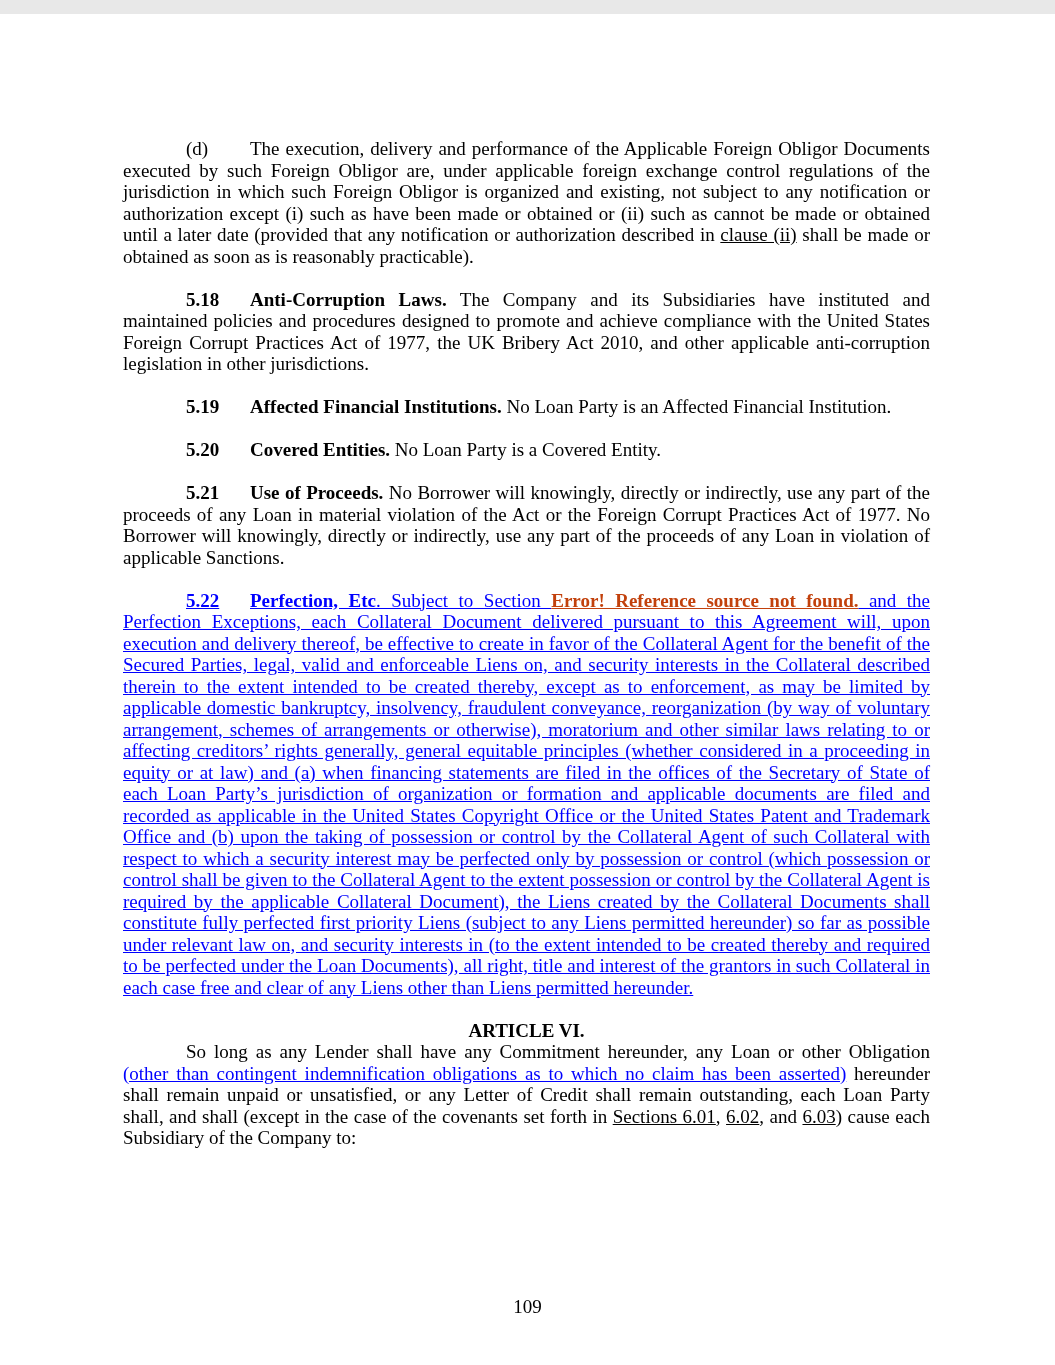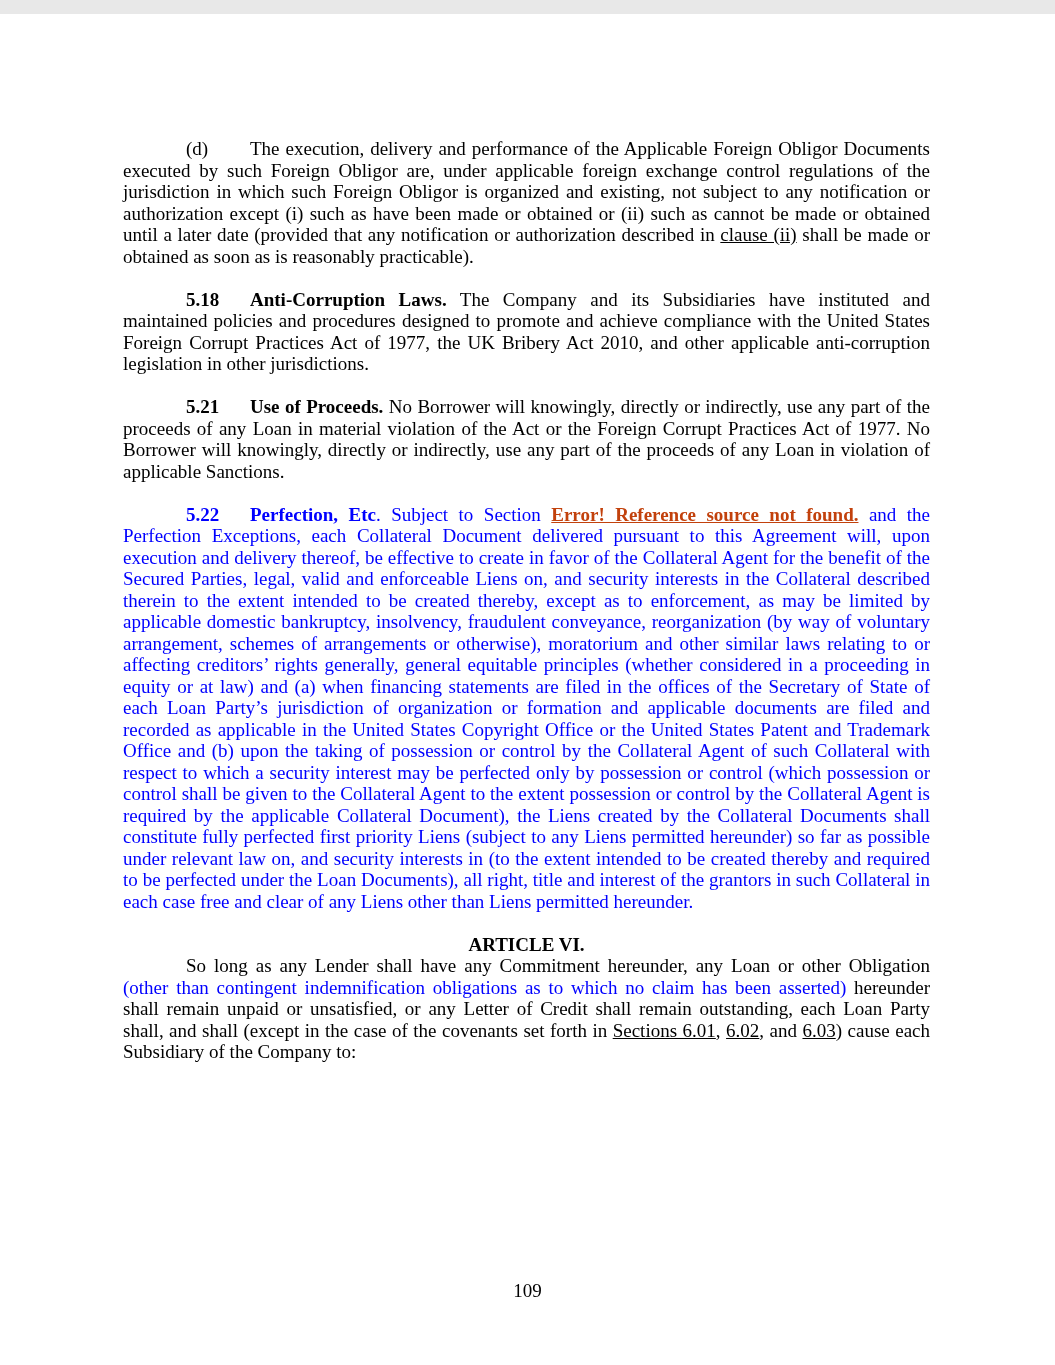--- a/index.html
+++ b/index.html
@@ -59,6 +59,7 @@
 
   <p class="para"><span class="num bold">5.18</span><span class="bold">Anti-Corruption Laws.</span><span> The Company and its Subsidiaries have instituted and maintained policies and procedures designed to promote and achieve compliance with the United States Foreign Corrupt Practices Act of 1977, the UK Bribery Act 2010, and other applicable anti-corruption legislation in other jurisdictions.</span></p>
 
+  <p class="para"><span class="num bold">5.19</span><span class="bold">Affected Financial Institutions.</span><span> No Loan Party is an Affected Financial Institution.</span></p>
 
 
   <p class="para"><span class="num bold">5.21</span><span class="bold">Use of Proceeds.</span><span> No Borrower will knowingly, directly or indirectly, use any part of the proceeds of any Loan in material violation of the Act or the Foreign Corrupt Practices Act of 1977. No Borrower will knowingly, directly or indirectly, use any part of the proceeds of any Loan in violation of applicable Sanctions.</span></p>

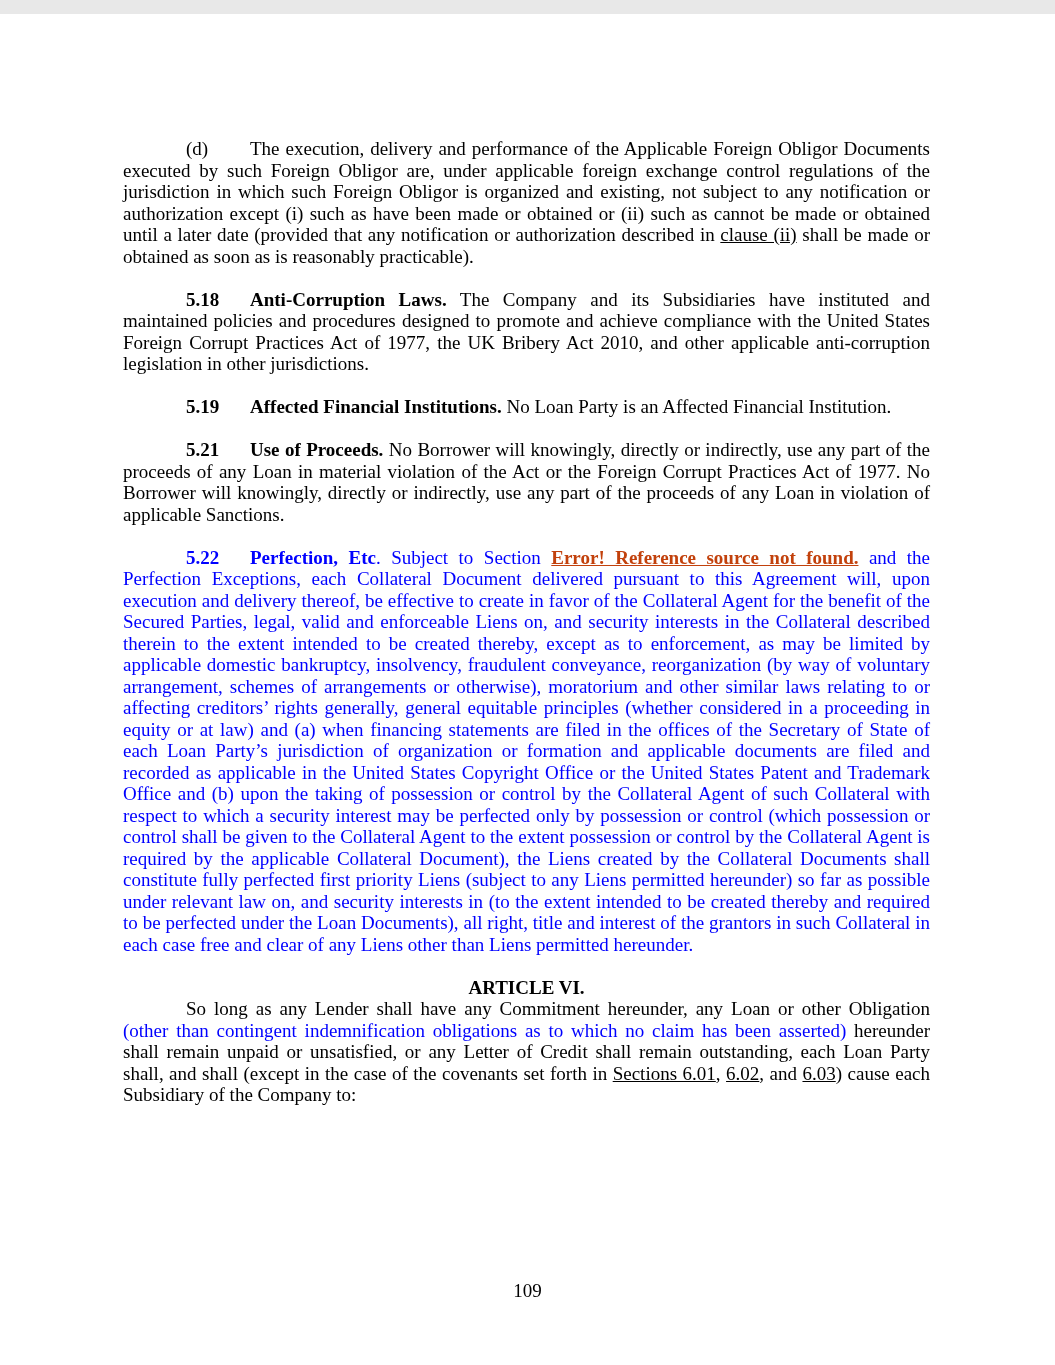--- a/index.html
+++ b/index.html
@@ -61,6 +61,7 @@
 
   <p class="para"><span class="num bold">5.19</span><span class="bold">Affected Financial Institutions.</span><span> No Loan Party is an Affected Financial Institution.</span></p>
 
+  <p class="para"><span class="num bold">5.20</span><span class="bold">Covered Entities.</span><span> No Loan Party is a Covered Entity.</span></p>
 
   <p class="para"><span class="num bold">5.21</span><span class="bold">Use of Proceeds.</span><span> No Borrower will knowingly, directly or indirectly, use any part of the proceeds of any Loan in material violation of the Act or the Foreign Corrupt Practices Act of 1977. No Borrower will knowingly, directly or indirectly, use any part of the proceeds of any Loan in violation of applicable Sanctions.</span></p>
 

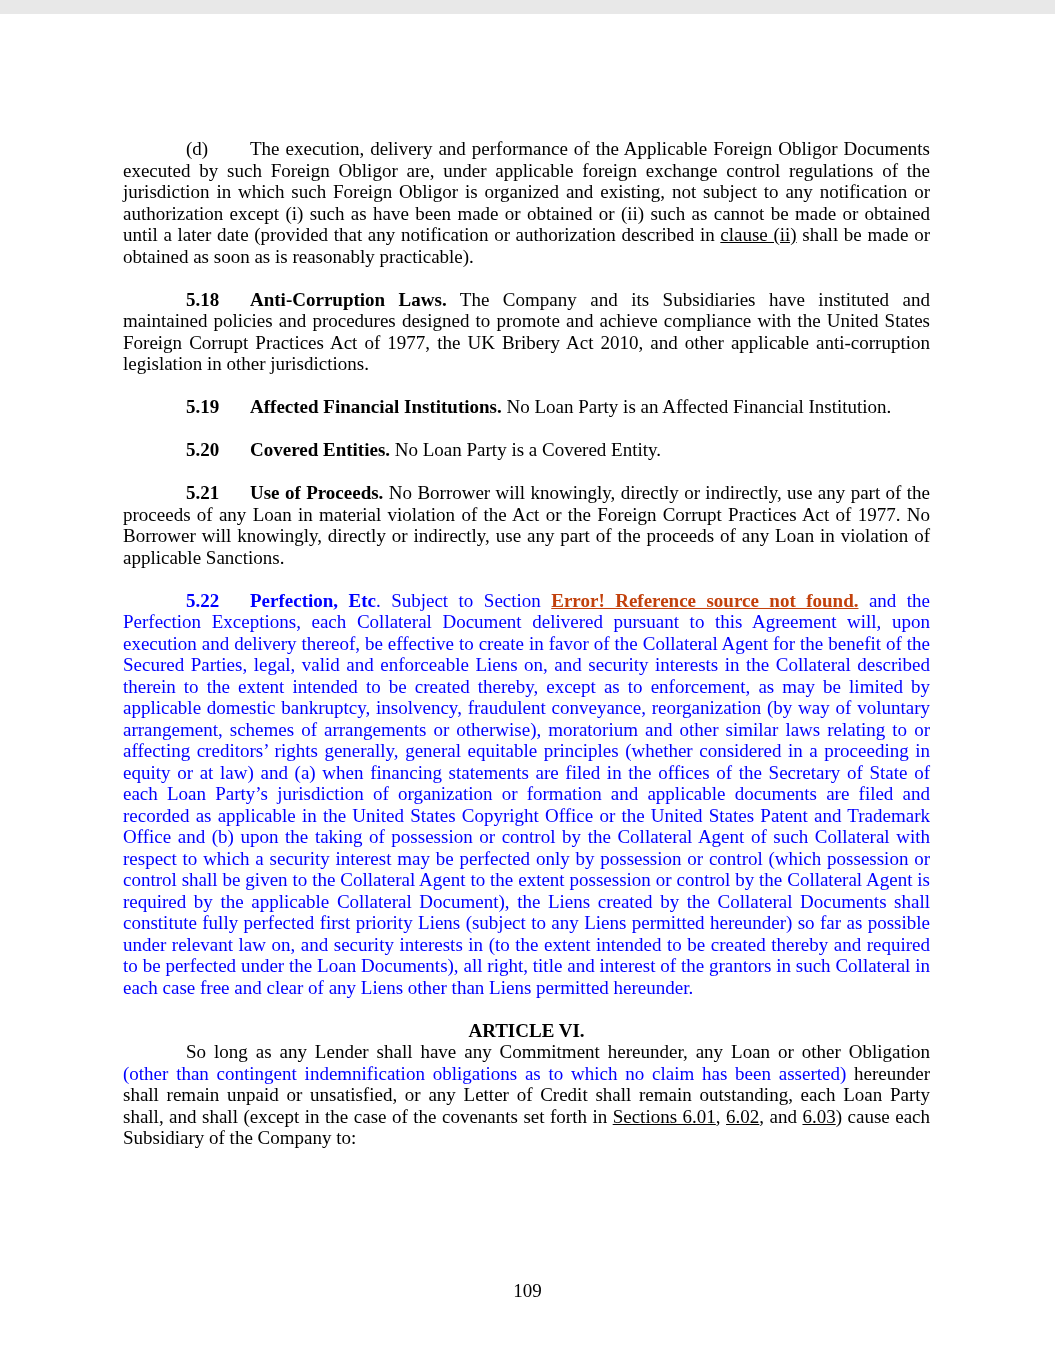--- a/index.html
+++ b/index.html
@@ -31,6 +31,7 @@
   .u { text-decoration:underline; }
   .ins {
     color:var(--insertion_blue,#0000FF);
+    text-decoration:underline;
   }
   .err {
     color:#c2410c;

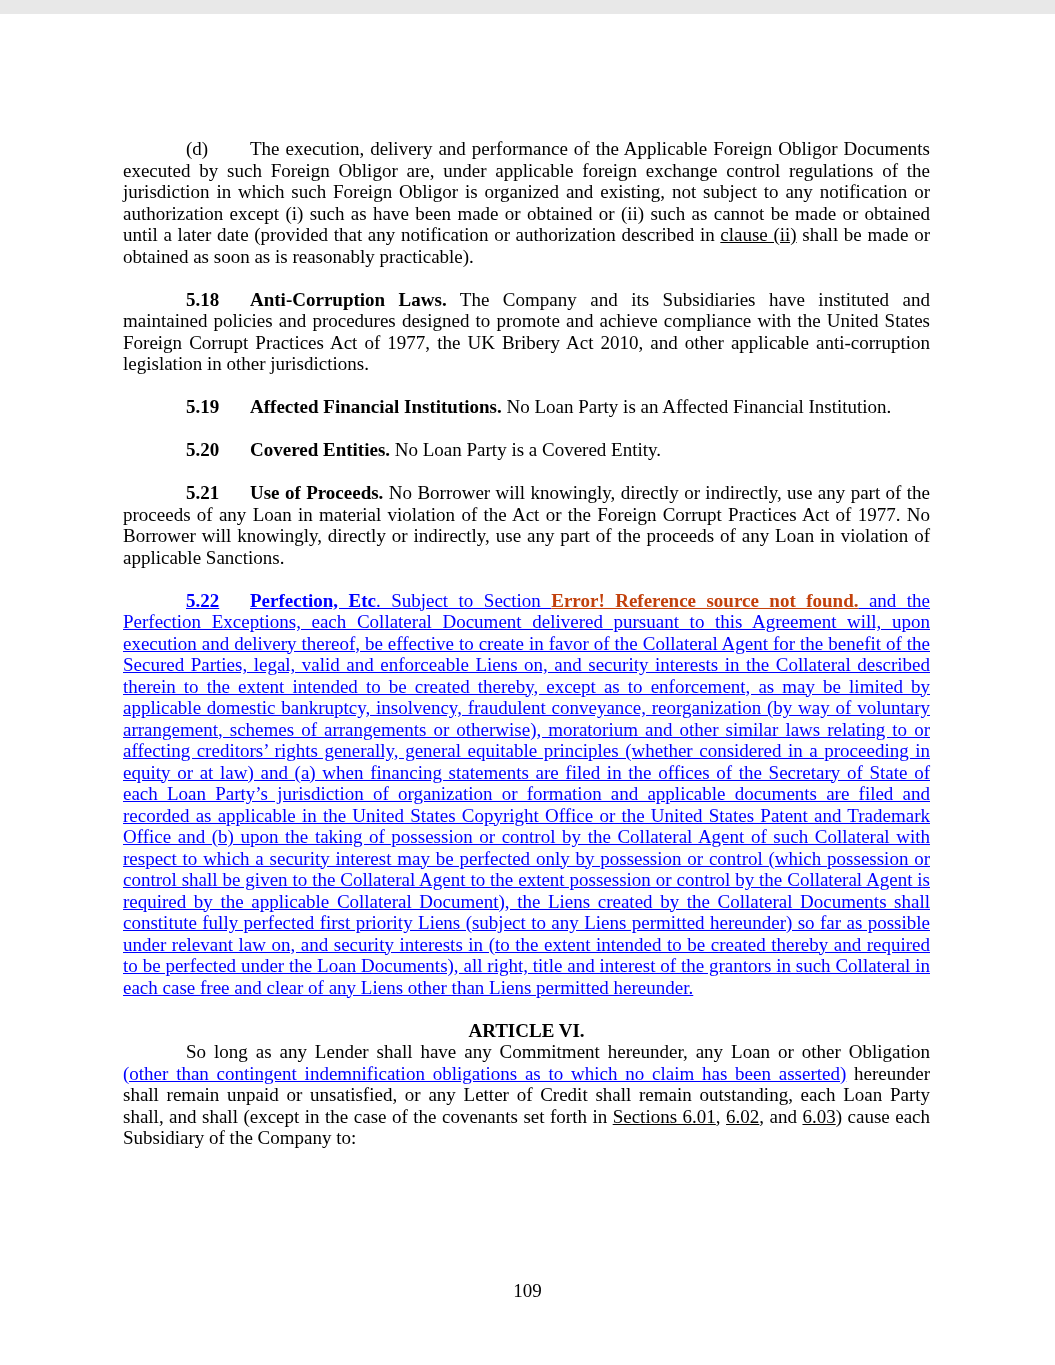--- a/index.html
+++ b/index.html
@@ -46,7 +46,7 @@
   .footer {
     position:absolute;
     left:0;
-    bottom:78px;
+    bottom:62px;
     width:100%;
     text-align:center;
   }

